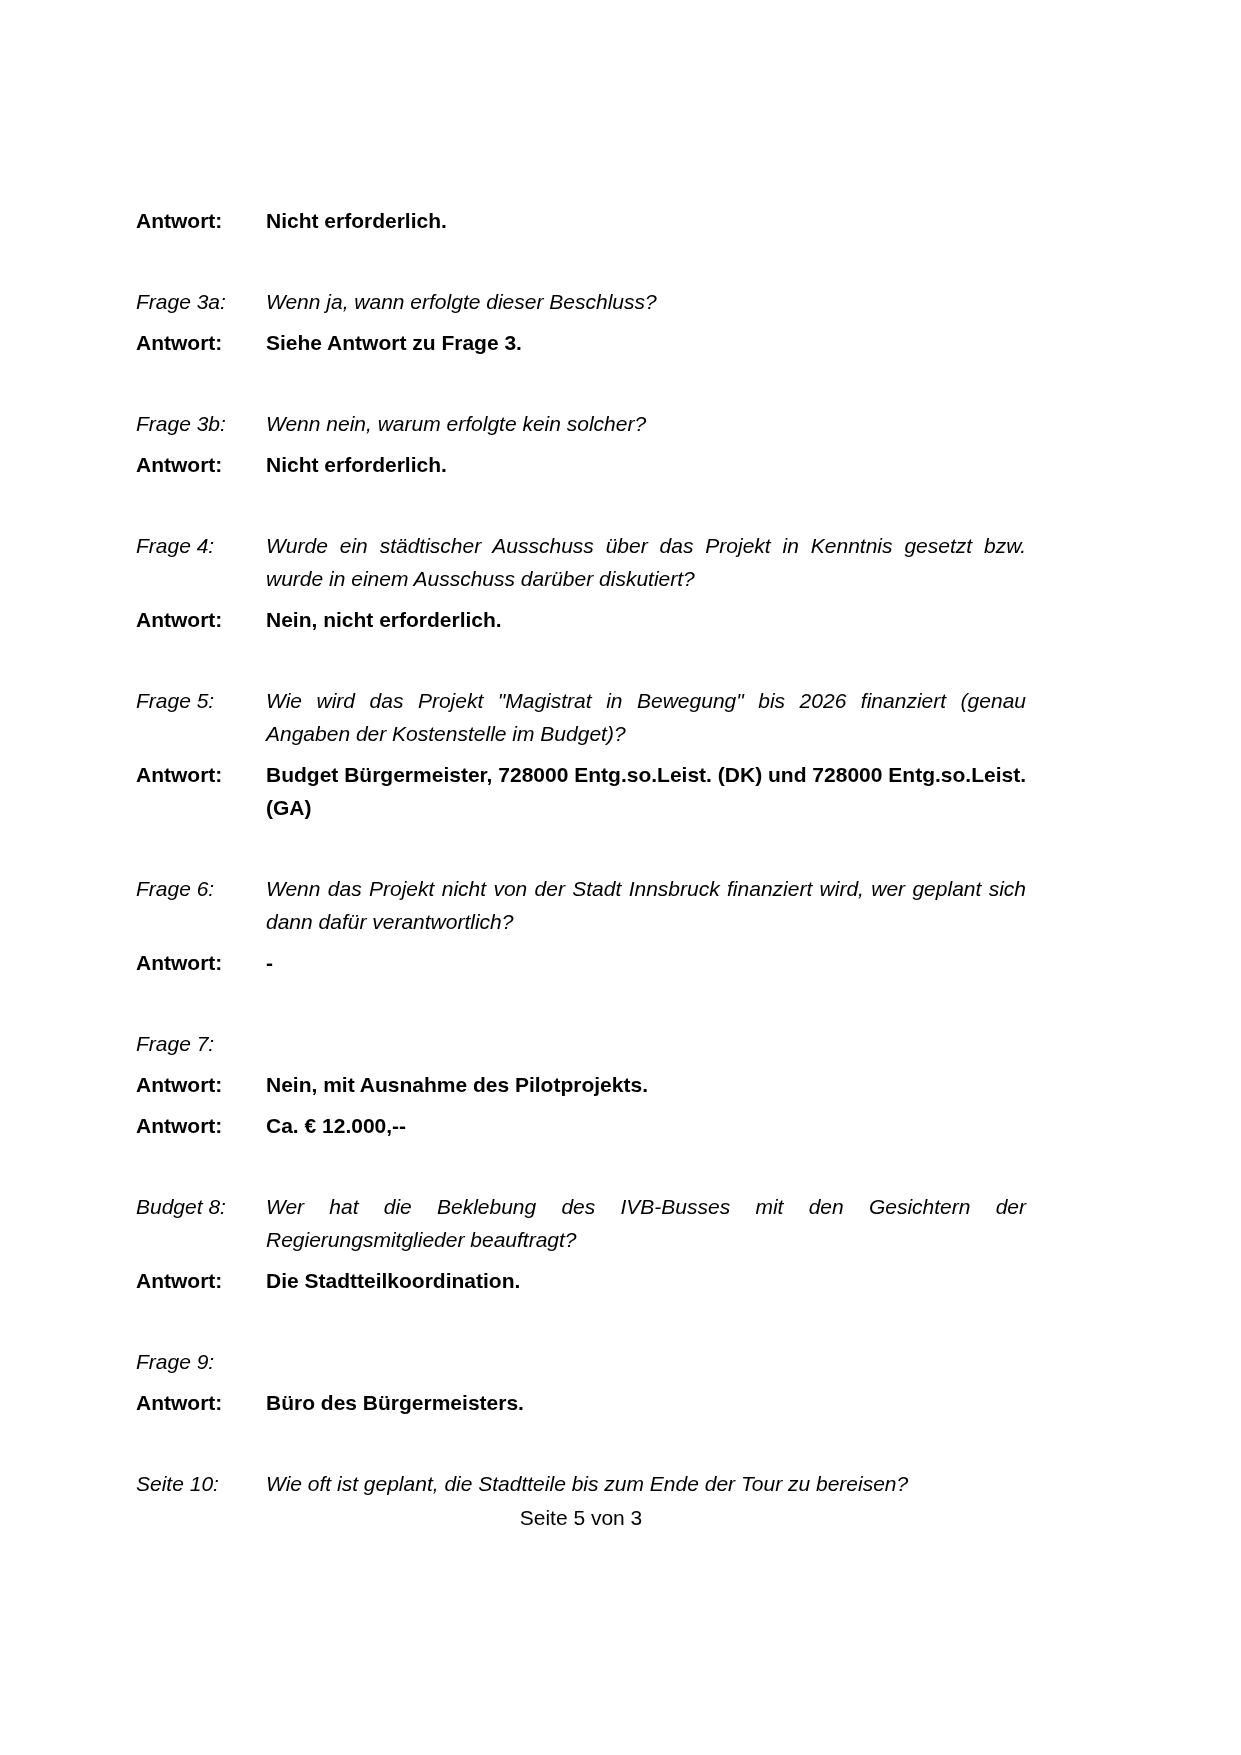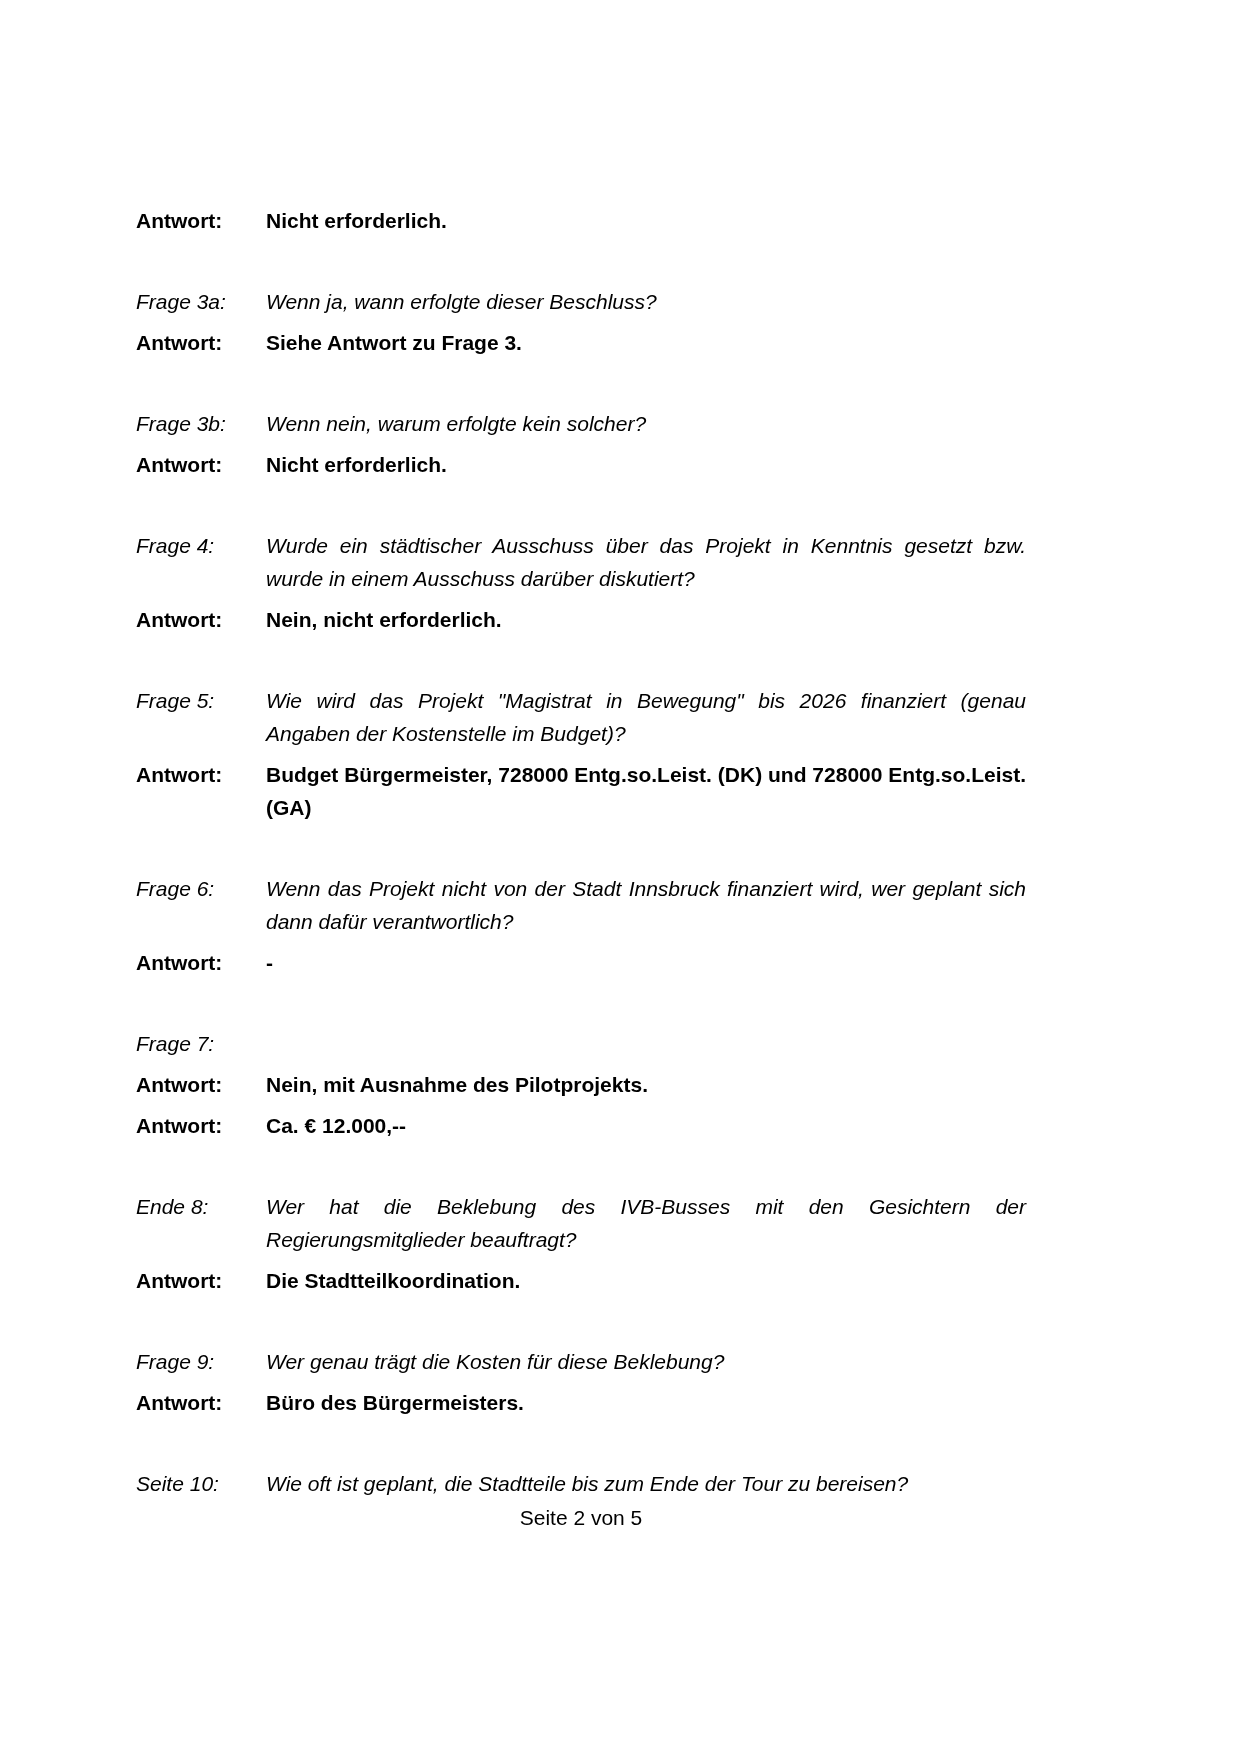--- a/index.html
+++ b/index.html
@@ -113,7 +113,7 @@
       <div class="row-text">Ca. € 12.000,--</div>
     </div>
     <div class="row question">
-      <div class="row-label">Ende 8:</div>
+      <div class="row-label">Budget 8:</div>
       <div class="row-text">Wer hat die Beklebung des IVB-Busses mit den Gesichtern der Regierungsmitglieder beauftragt?</div>
     </div>
     <div class="row answer">

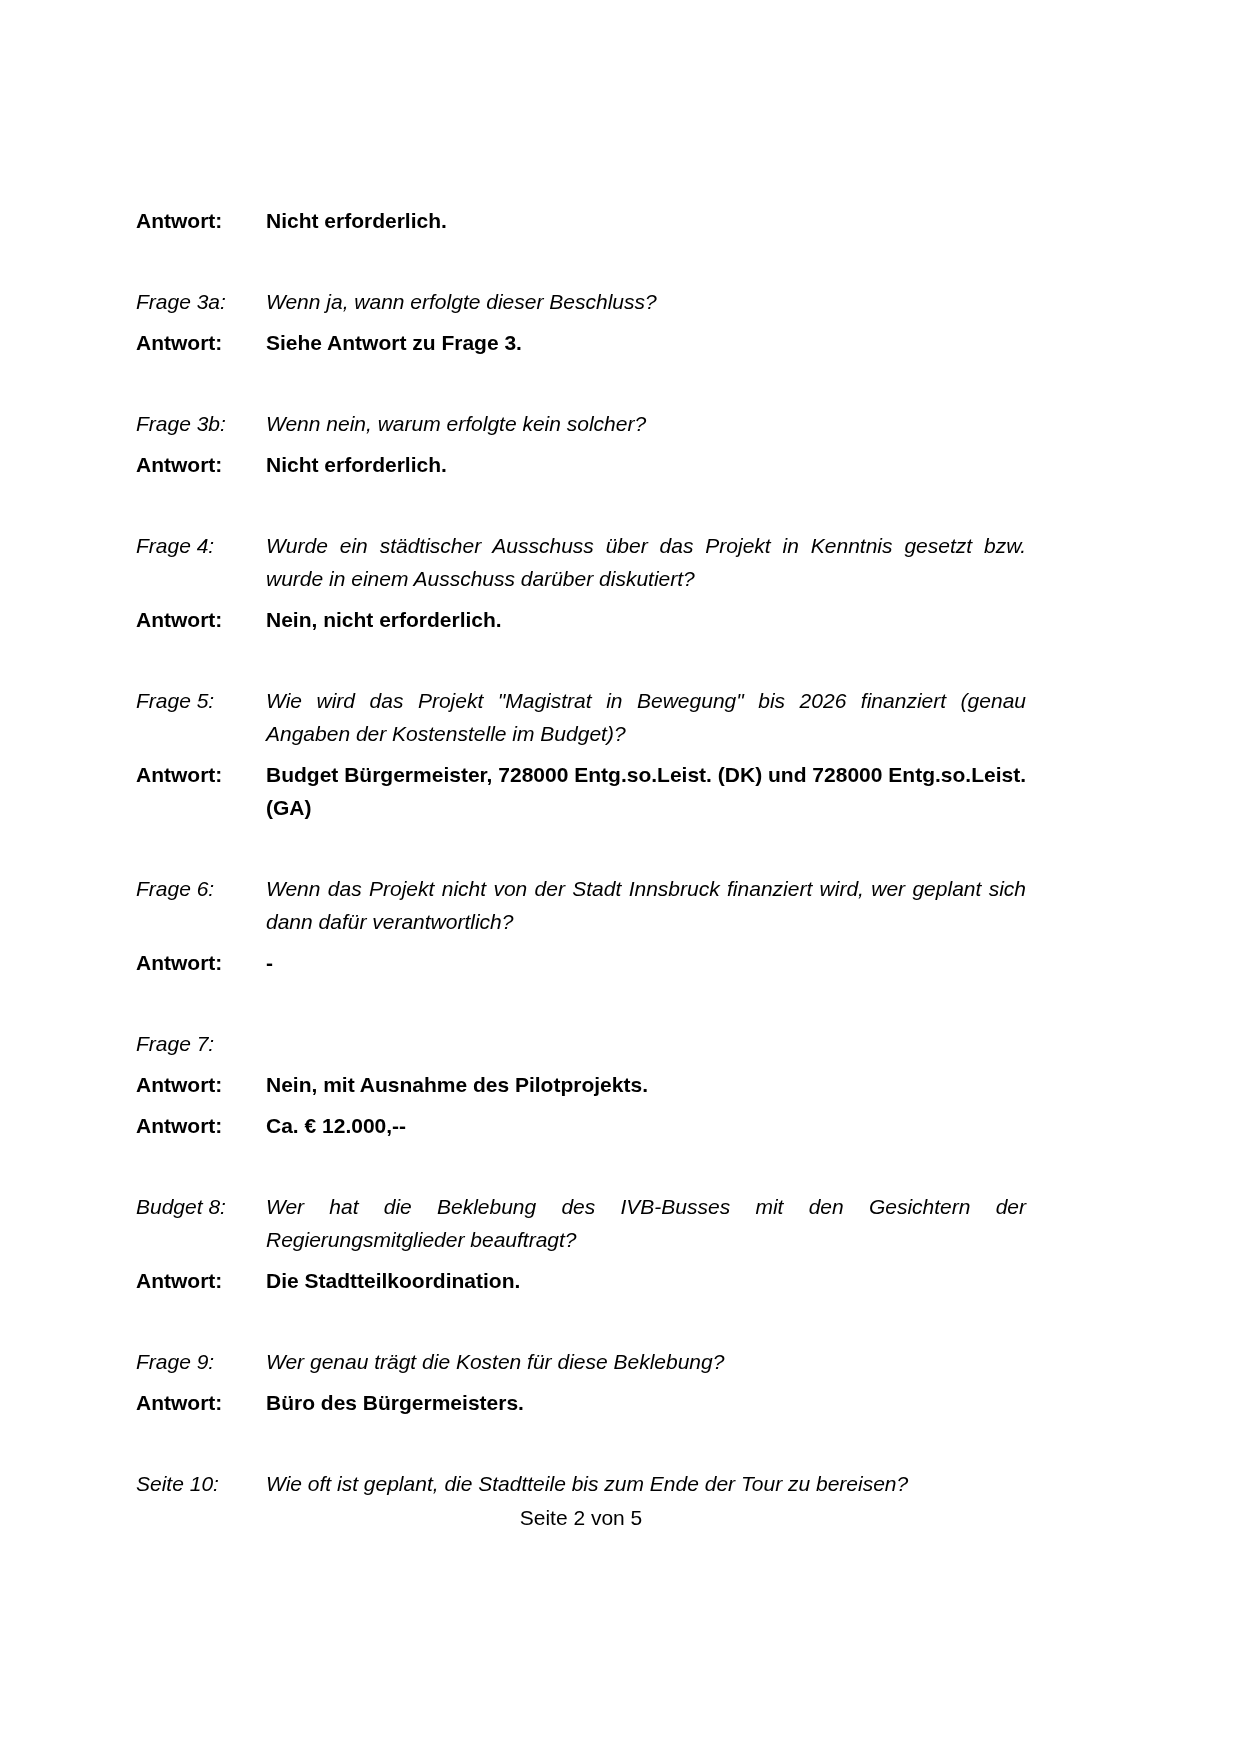--- a/index.html
+++ b/index.html
@@ -122,7 +122,6 @@
     </div>
     <div class="row question">
       <div class="row-label">Frage 9:</div>
-      <div class="row-text">Wer genau trägt die Kosten für diese Beklebung?</div>
     </div>
     <div class="row answer">
       <div class="row-label">Antwort:</div>

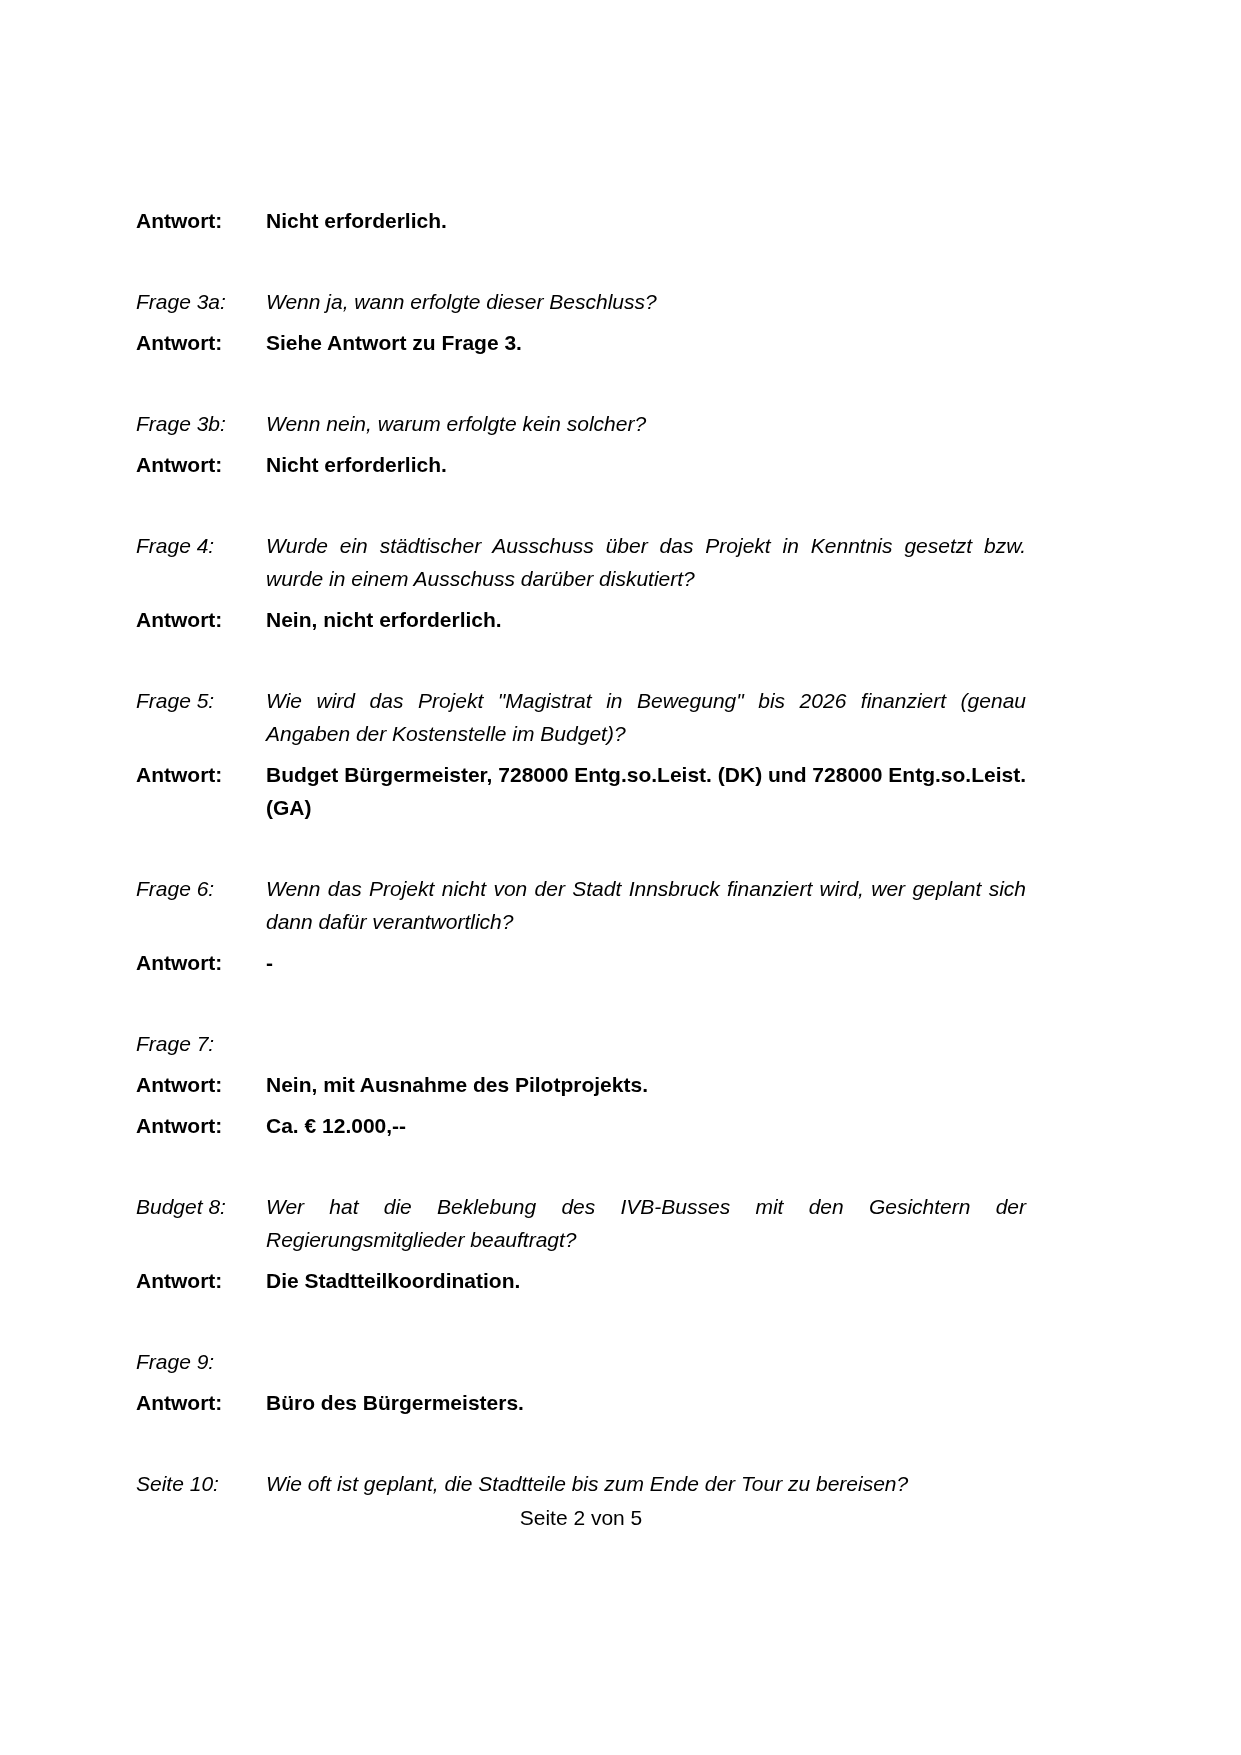--- a/index.html
+++ b/index.html
@@ -131,7 +131,7 @@
       <div class="row-label">Seite 10:</div>
       <div class="row-text">Wie oft ist geplant, die Stadtteile bis zum Ende der Tour zu bereisen?</div>
     </div>
-    <div class="footer">Seite 2 von 5</div>
+    <div class="footer">Seite 5 von 3</div>
   </div>
 
 </body></html>

